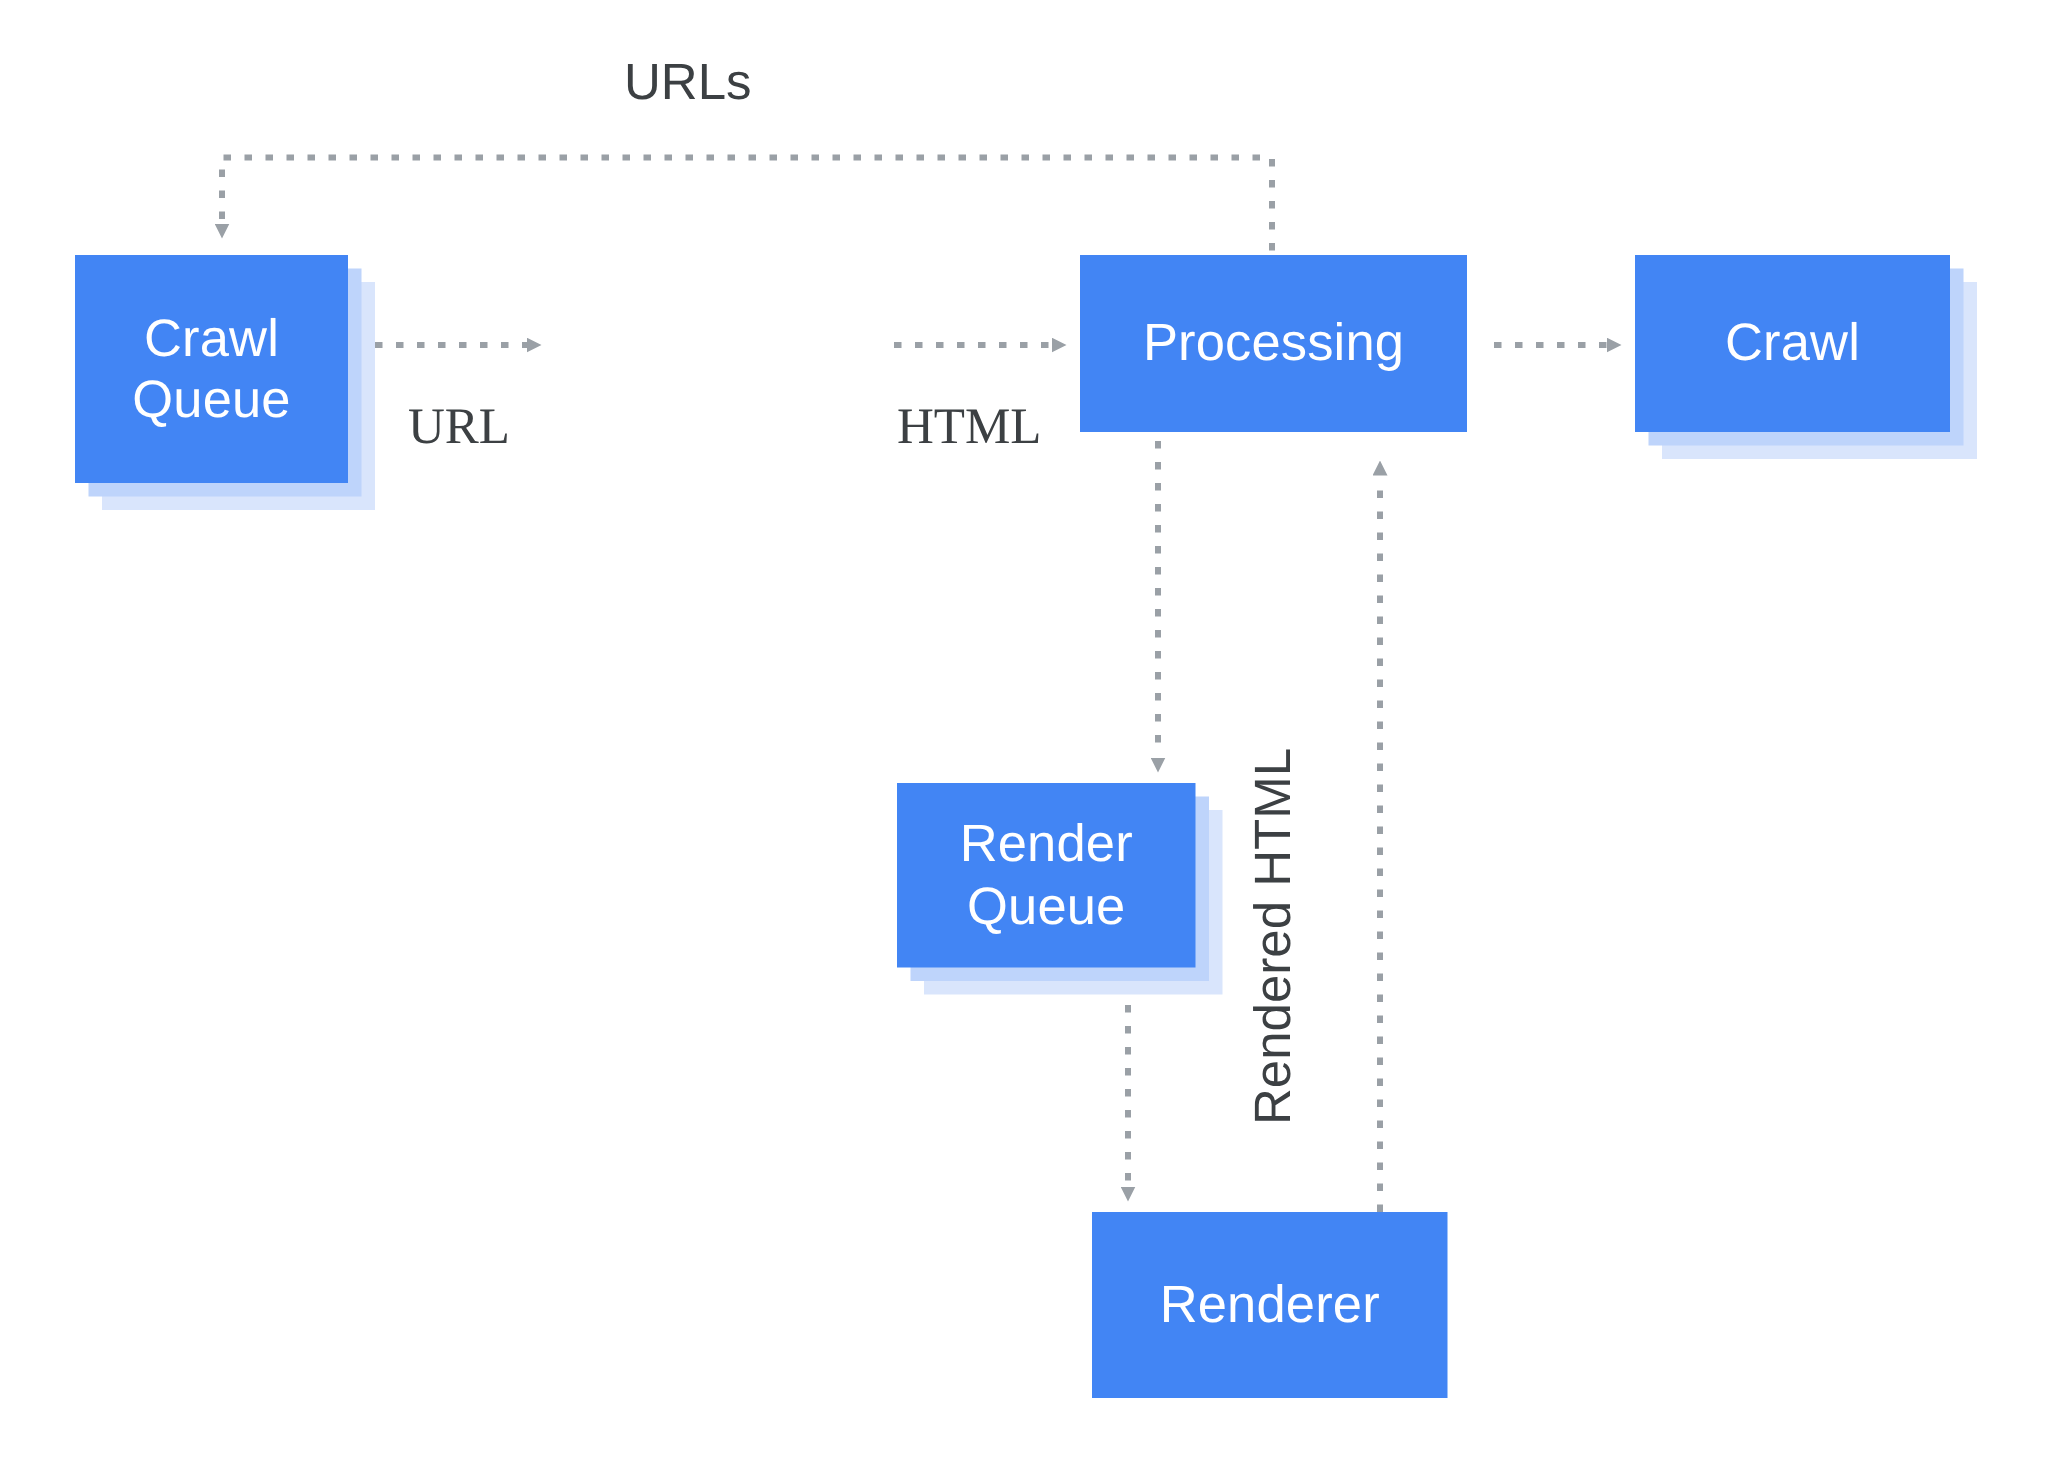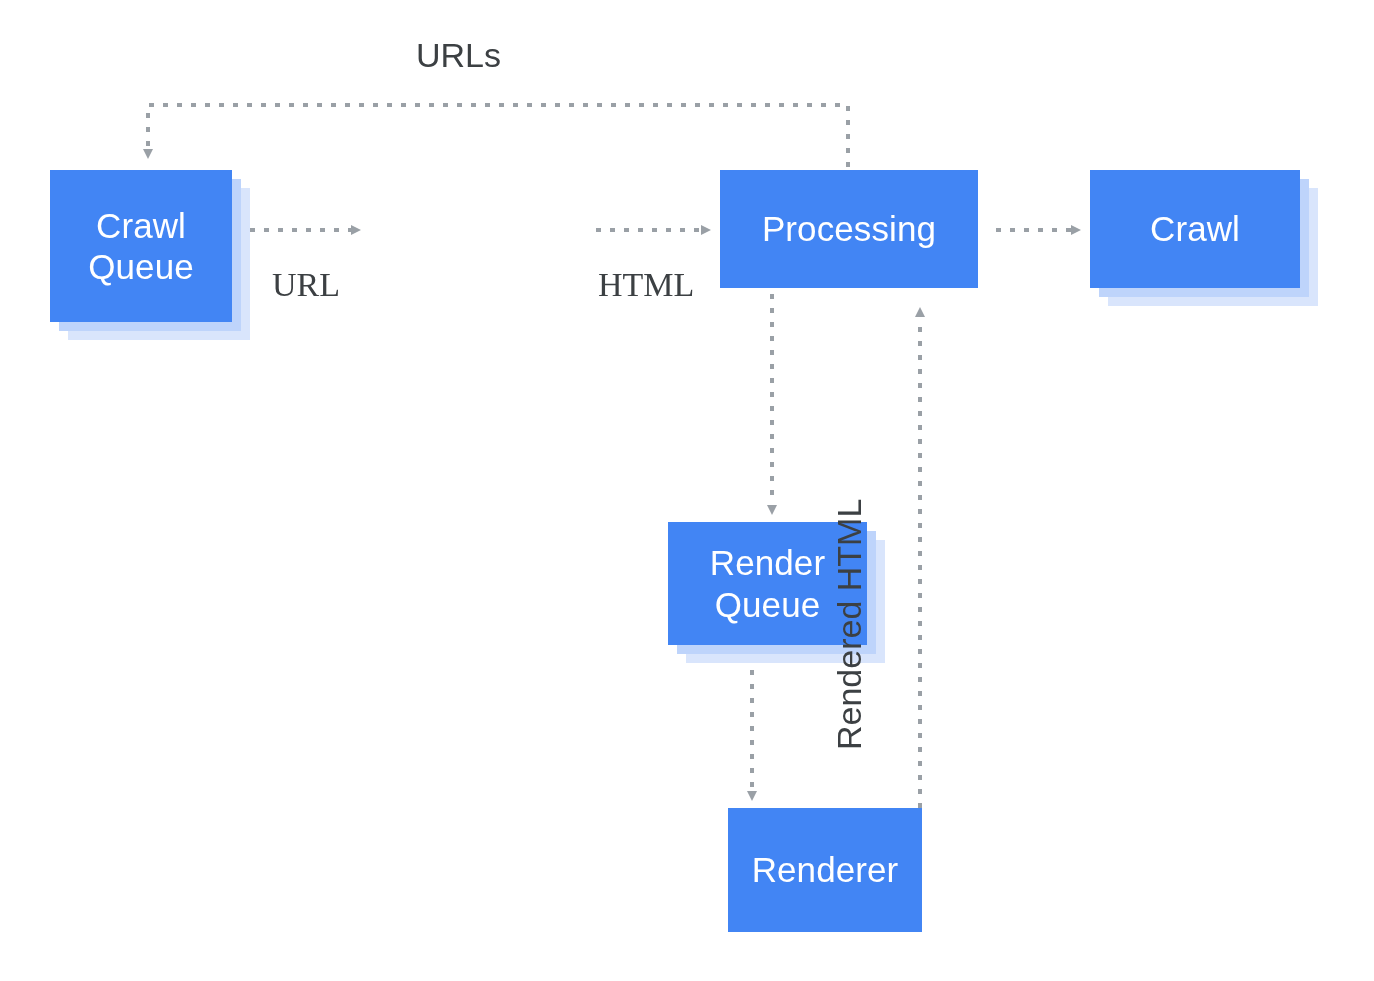--- a/index.html
+++ b/index.html
@@ -145,7 +145,7 @@
     </div>
   </div>
 
-  <div class="node stacked" style="left:668px; top:522px; width:199px; height:123px;">
+  <div class="node stacked" style="left:598px; top:522px; width:199px; height:123px;">
     <div class="layer3"></div>
     <div class="layer2"></div>
     <div class="face">

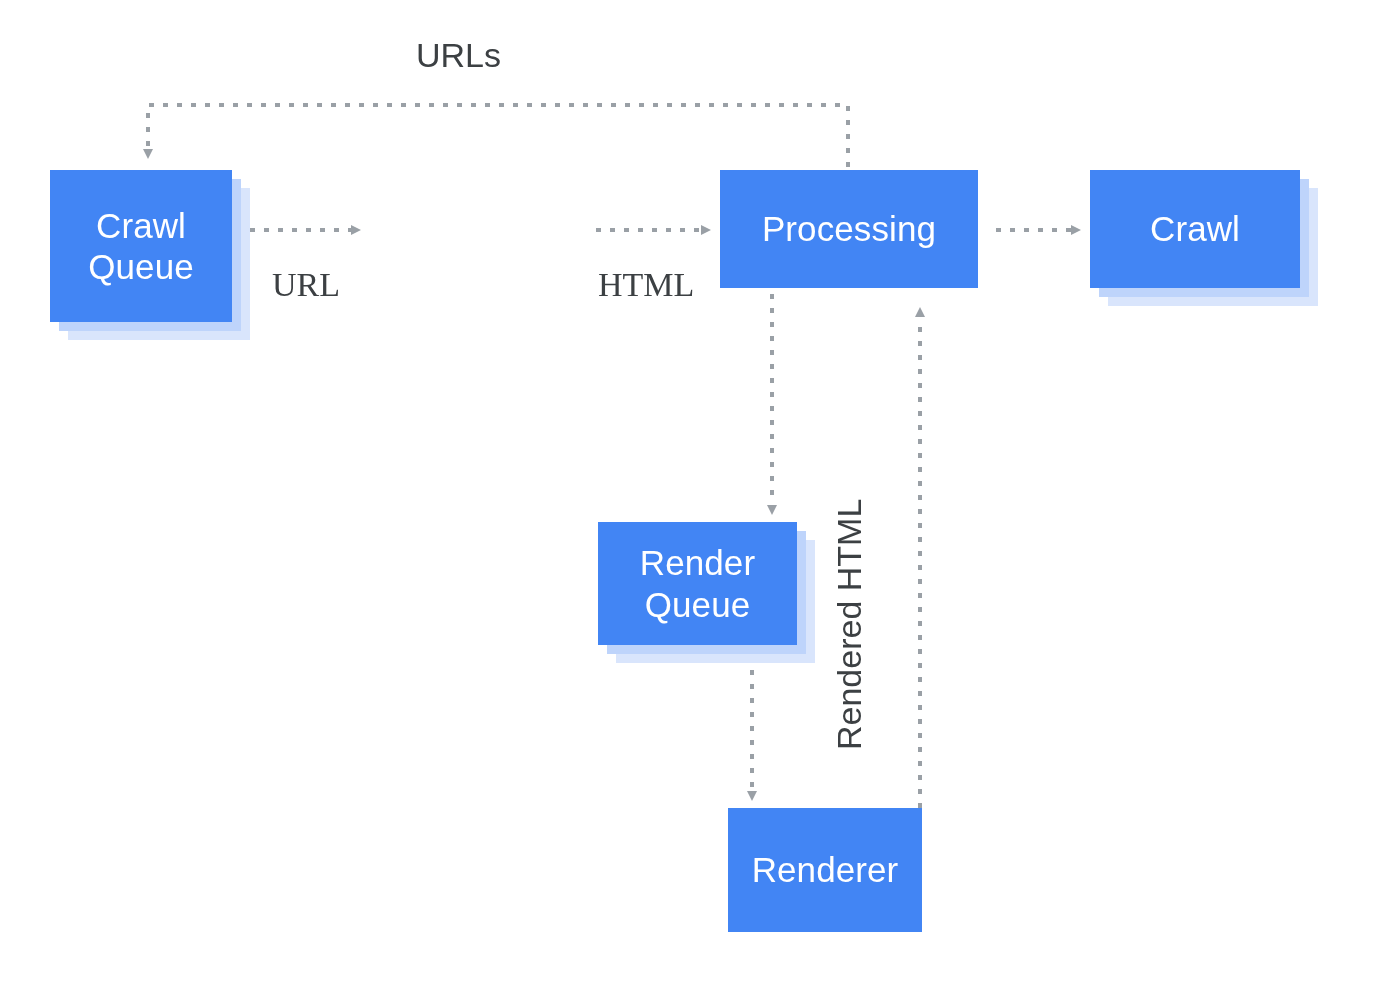--- a/index.html
+++ b/index.html
@@ -154,7 +154,7 @@
     </div>
   </div>
 
-  <div class="node" style="left:728px; top:808px; width:194px; height:124px;">
+  <div class="node" style="left:728px; top:808px; width:237px; height:124px;">
     <div class="face">
       <span class="label">Renderer</span>
     </div>

